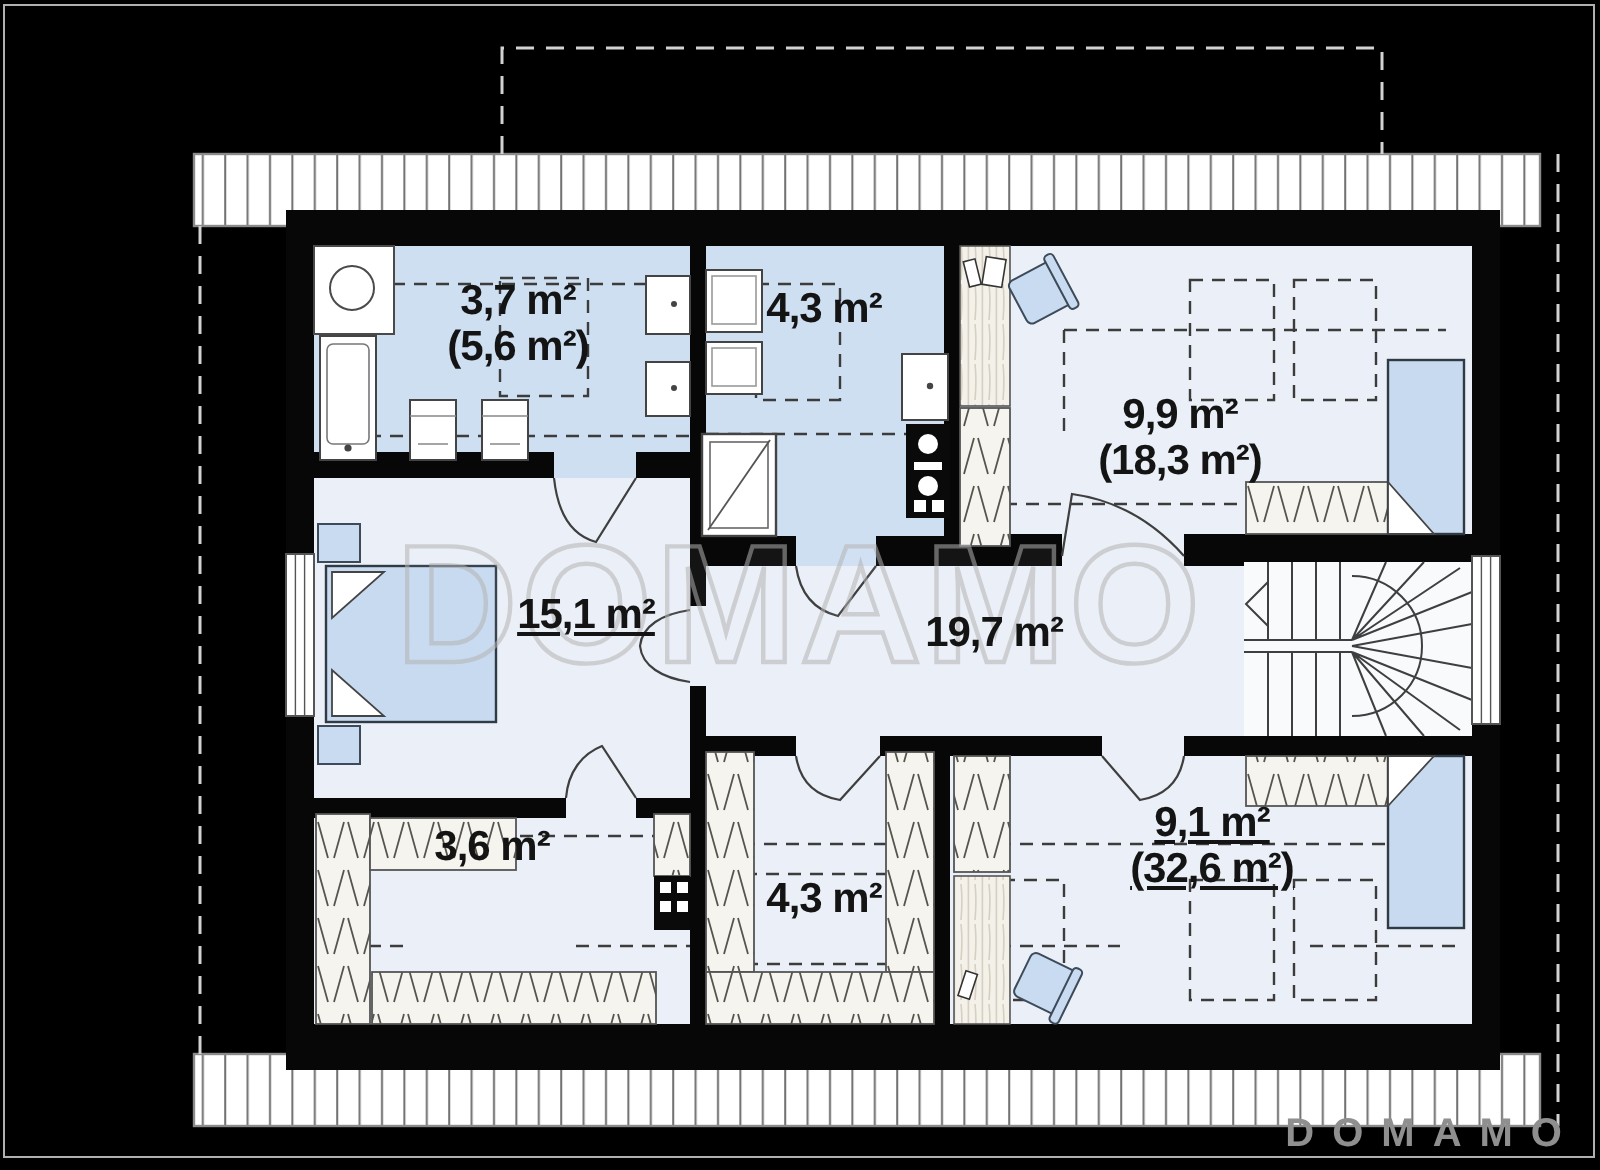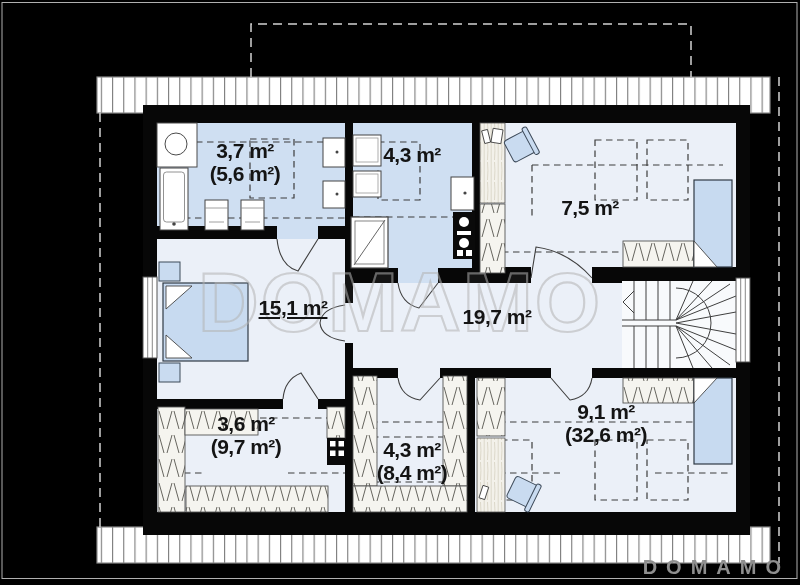--- a/index.html
+++ b/index.html
@@ -208,7 +208,7 @@
 
   <div class="watermark">DOMAMO</div>
 
-  <div class="room-label" style="left:165px;top:139px;width:160px;">
+  <div class="room-label" style="left:179px;top:139px;width:160px;">
     <div class="main">3,7 m²</div>
     <div class="sub">(5,6 m²)</div>
   </div>

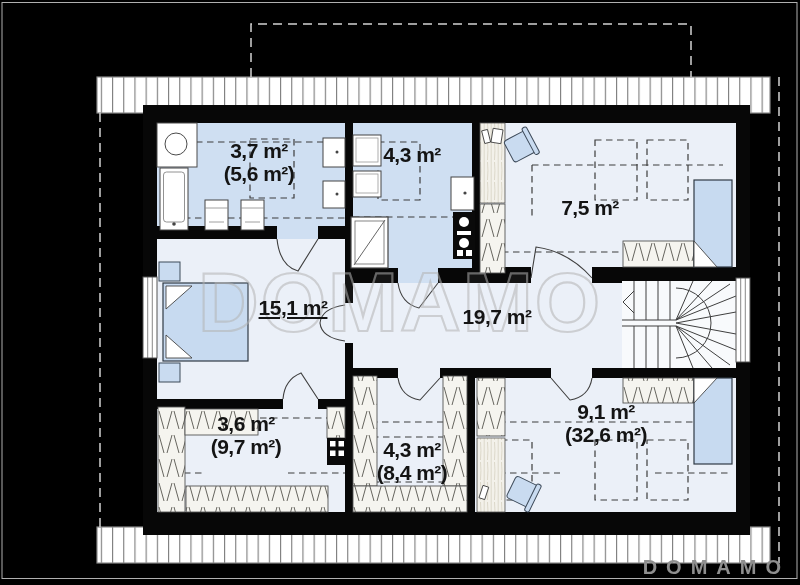--- a/index.html
+++ b/index.html
@@ -216,7 +216,7 @@
     <div class="main">4,3 m²</div>
   </div>
   <div class="room-label" style="left:510px;top:196px;width:160px;">
-    <div class="main">7,5 m²</div>
+    <div class="main">9,9 m²</div>
   </div>
   <div class="room-label" style="left:233px;top:296px;width:120px;text-decoration:underline;">
     <div class="main">15,1 m²</div>

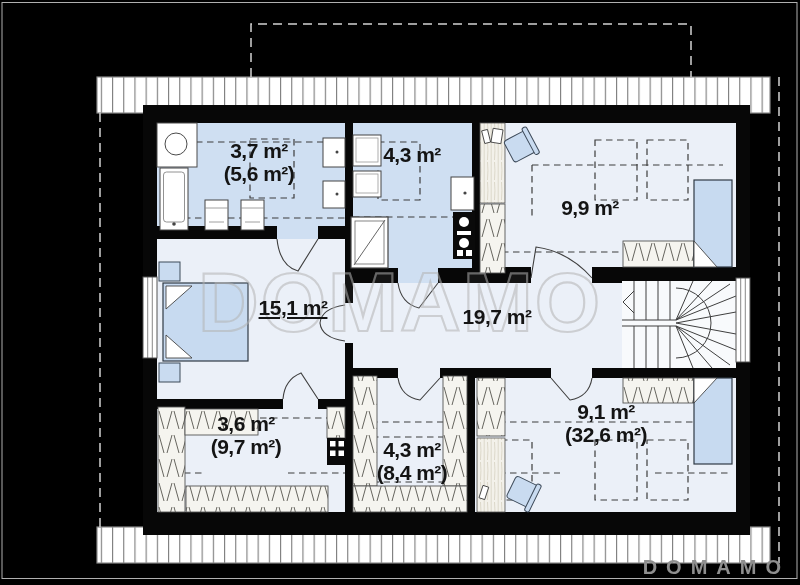--- a/index.html
+++ b/index.html
@@ -217,6 +217,7 @@
   </div>
   <div class="room-label" style="left:510px;top:196px;width:160px;">
     <div class="main">9,9 m²</div>
+    <div class="sub">(18,3 m²)</div>
   </div>
   <div class="room-label" style="left:233px;top:296px;width:120px;text-decoration:underline;">
     <div class="main">15,1 m²</div>

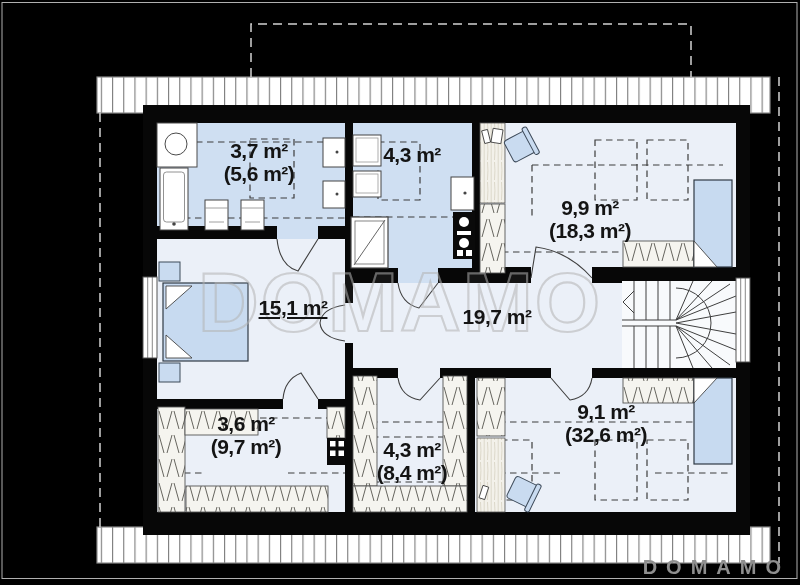--- a/index.html
+++ b/index.html
@@ -235,7 +235,7 @@
     <div class="main">4,3 m²</div>
     <div class="sub">(8,4 m²)</div>
   </div>
-  <div class="room-label" style="left:526px;top:400px;width:160px;">
+  <div class="room-label" style="left:526px;top:400px;width:160px;text-decoration:underline;">
     <div class="main">9,1 m²</div>
     <div class="sub">(32,6 m²)</div>
   </div>

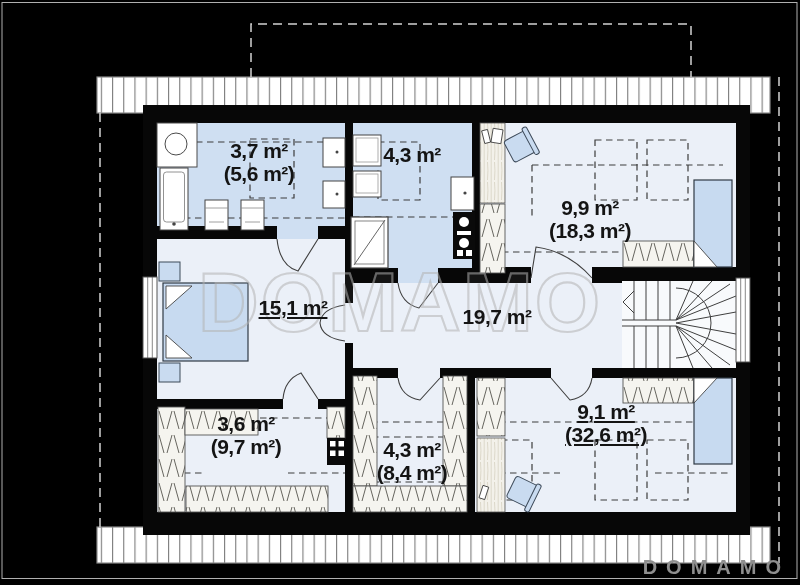--- a/index.html
+++ b/index.html
@@ -229,7 +229,6 @@
   </div>
   <div class="room-label" style="left:166px;top:412px;width:160px;">
     <div class="main">3,6 m²</div>
-    <div class="sub">(9,7 m²)</div>
   </div>
   <div class="room-label" style="left:343px;top:438px;width:138px;">
     <div class="main">4,3 m²</div>

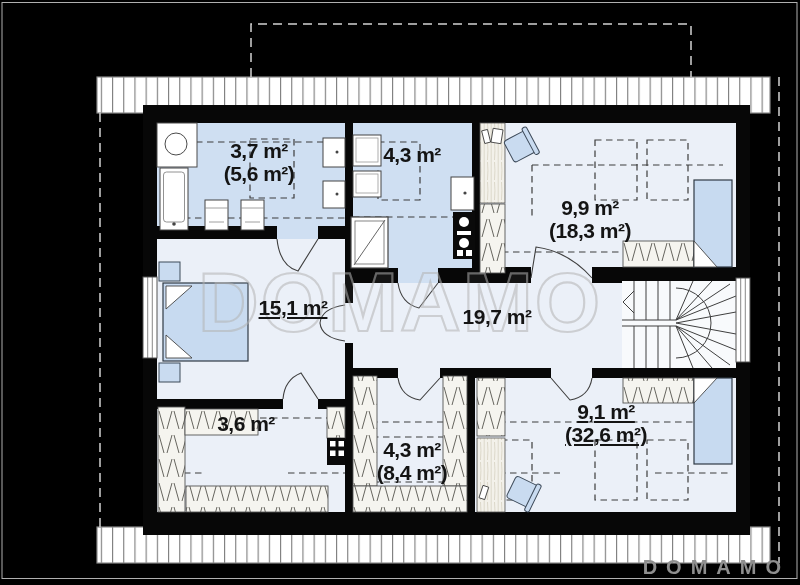--- a/index.html
+++ b/index.html
@@ -232,7 +232,6 @@
   </div>
   <div class="room-label" style="left:343px;top:438px;width:138px;">
     <div class="main">4,3 m²</div>
-    <div class="sub">(8,4 m²)</div>
   </div>
   <div class="room-label" style="left:526px;top:400px;width:160px;text-decoration:underline;">
     <div class="main">9,1 m²</div>

